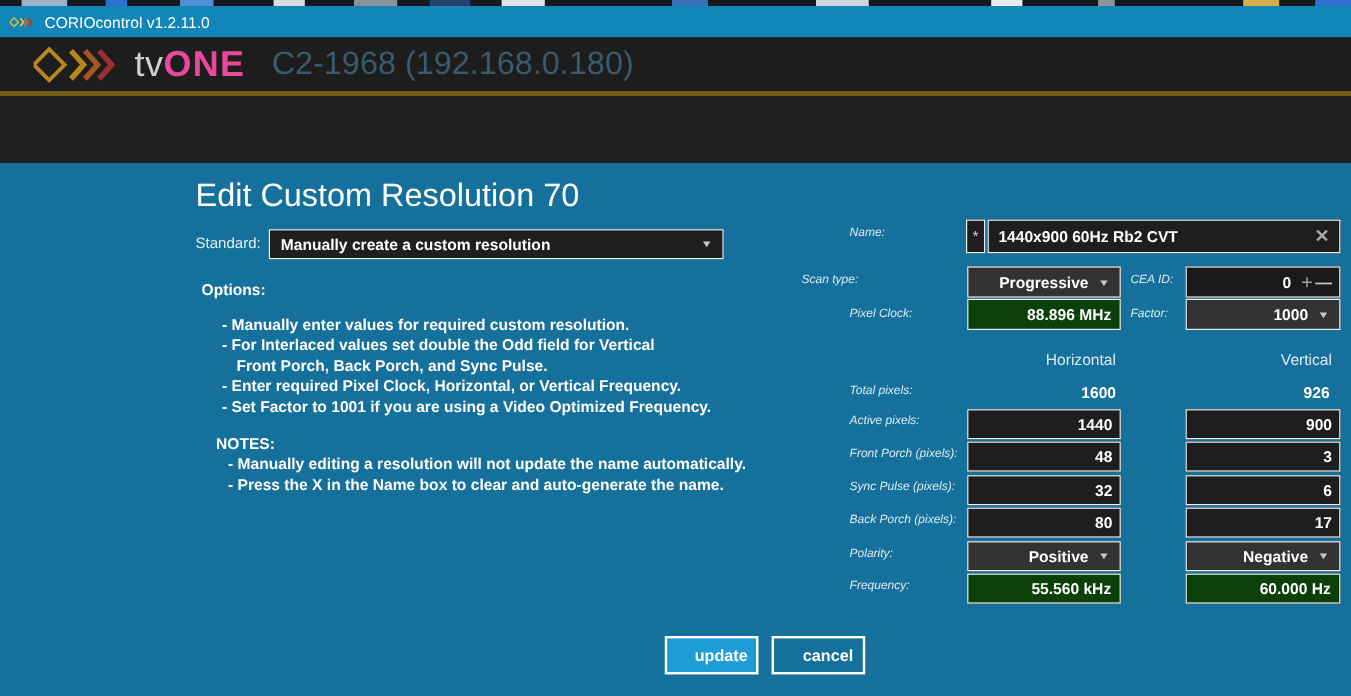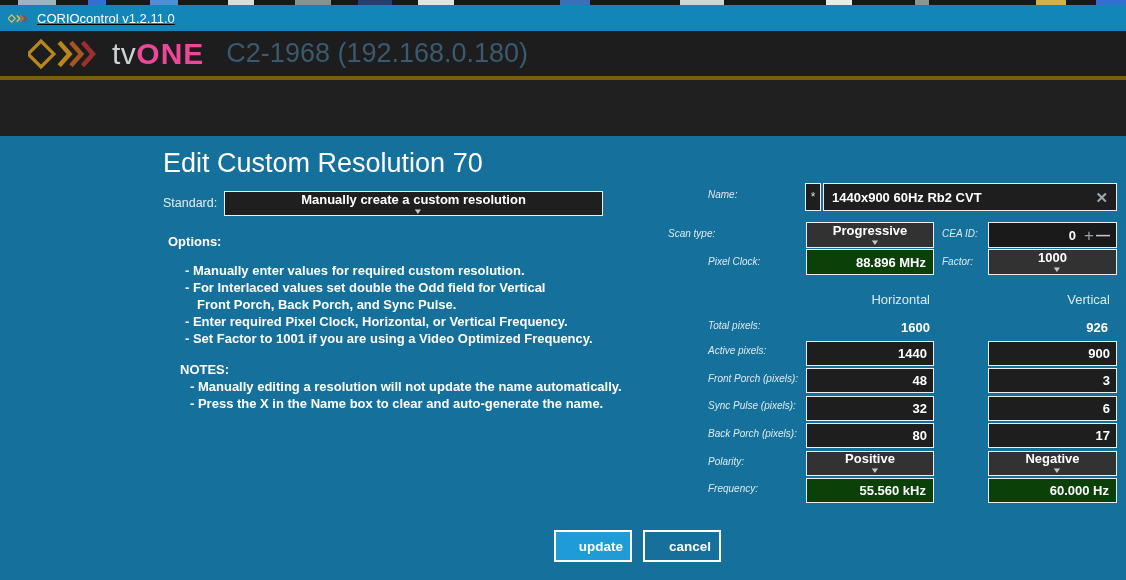--- a/index.html
+++ b/index.html
@@ -12,7 +12,7 @@
   .desktop-strip span { position:absolute; top:0; height:5px; display:block; }
 
   
-  .titlebar { position:absolute; left:0; top:5px; width:1126px; height:26px; background:#1286b8; display:flex; align-items:center; padding-left:8px;text-decoration:underline; }
+  .titlebar { position:absolute; left:0; top:5px; width:1126px; height:26px; background:#1286b8; display:flex; align-items:center; padding-left:8px; }
   .titlebar .logo-sm { width:22px; height:17px; margin-right:7px; }
   .titlebar-text { color:#ffffff; font-size:13px; }
 

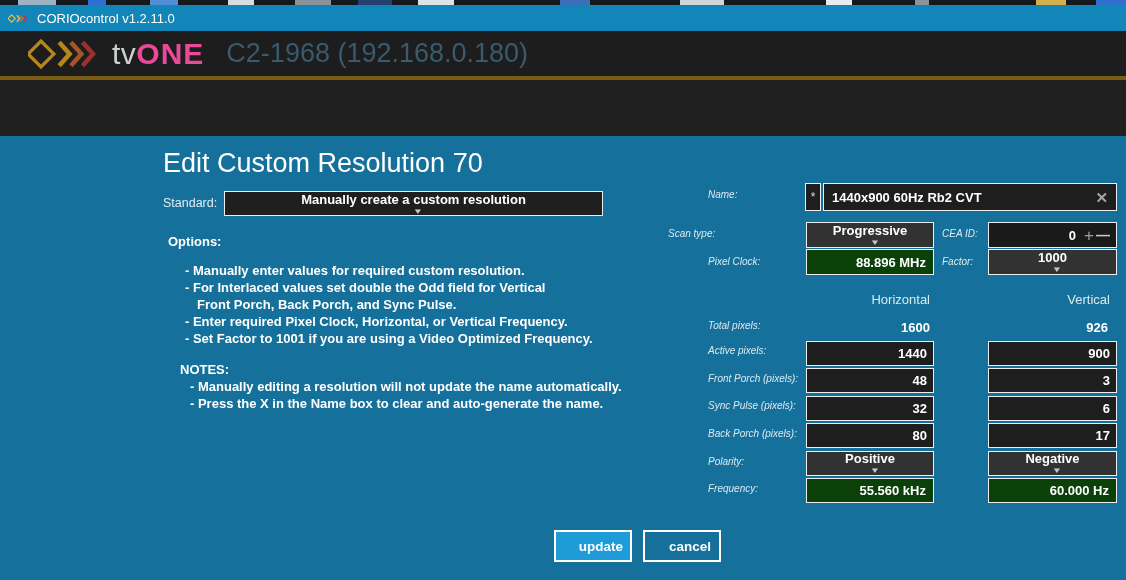--- a/index.html
+++ b/index.html
@@ -39,7 +39,7 @@
   .std-label { position:absolute; left:163px; top:60px; font-size:12.5px; color:#e2edf3; }
   .std-dropdown { position:absolute; left:224px; top:55px; width:379px; height:25px; }
 
-  .dropdown { background:#323232; border:1.5px solid #ededed; color:#ffffff; font-size:13px; font-weight:600; display:flex; align-items:center; justify-content:flex-end; padding:0 9px; cursor:pointer;flex-direction:column; }
+  .dropdown { background:#323232; border:1.5px solid #ededed; color:#ffffff; font-size:13px; font-weight:600; display:flex; align-items:center; justify-content:flex-end; padding:0 9px; cursor:pointer; }
   .dropdown .arr { font-size:8px; color:#c7c7c7; margin-left:9px; transform:scaleX(1.3); }
   .std-dropdown.dropdown { background:#1f1f1f; justify-content:space-between; }
 

